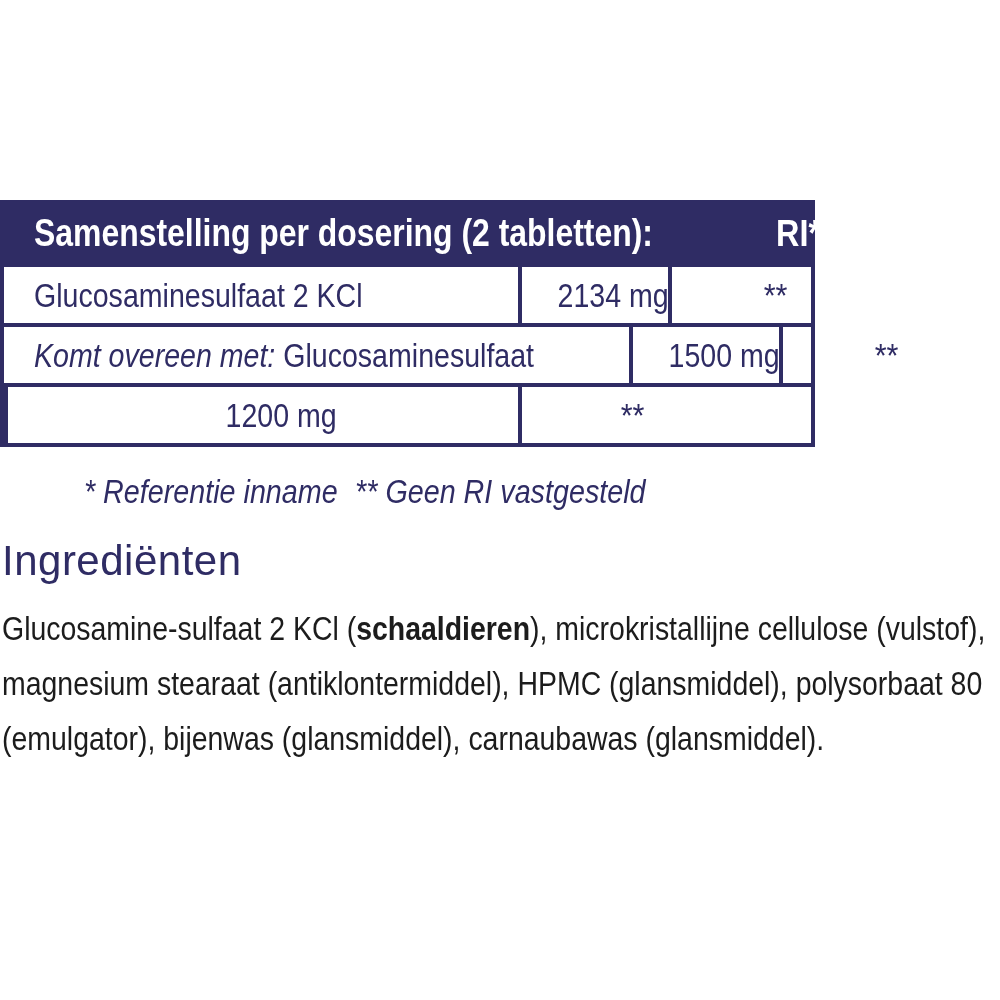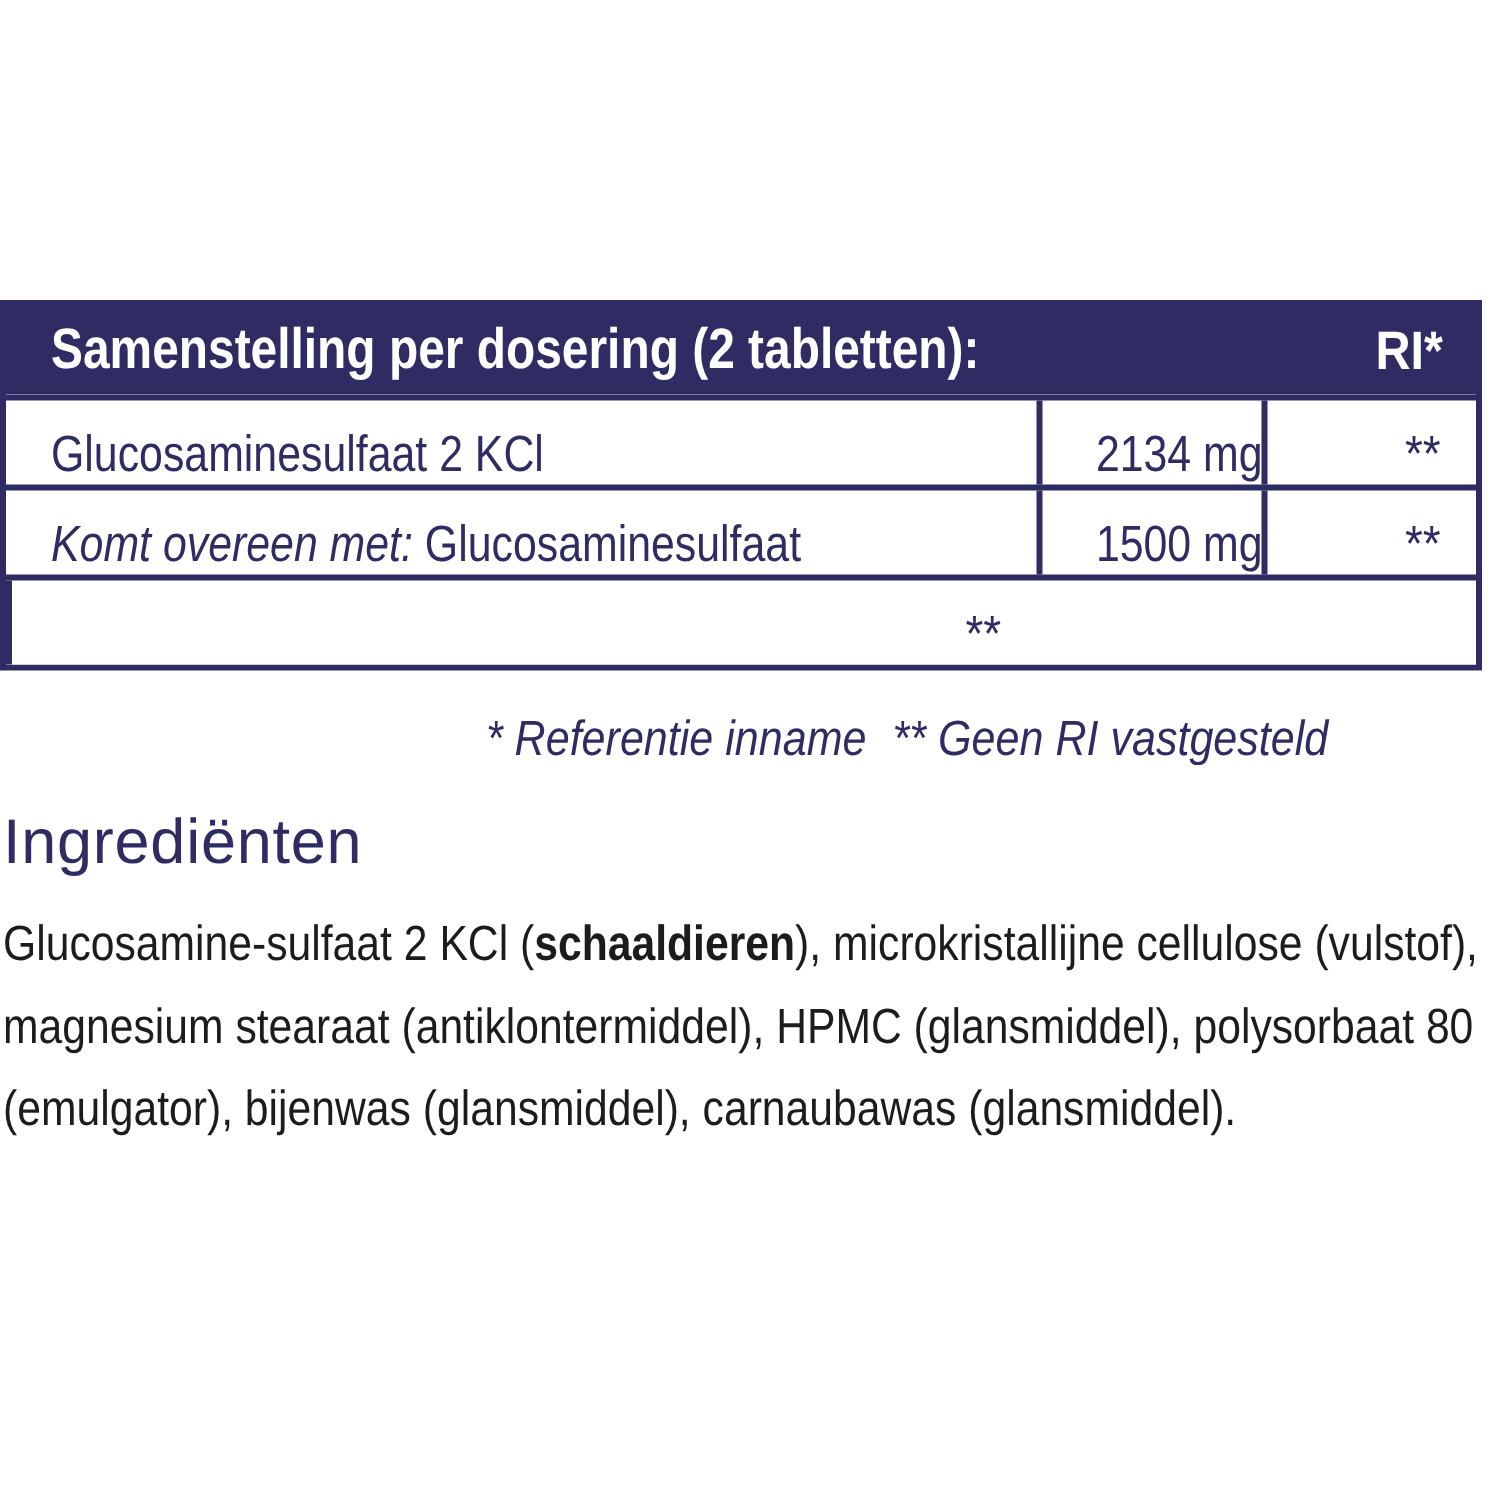--- a/index.html
+++ b/index.html
@@ -20,7 +20,7 @@
   
   .comp-table {
     margin-top: 200px;
-    width: 988px;
+    width: 815px;
     box-sizing: border-box;
     border: 4px solid #2f2c64;
   }

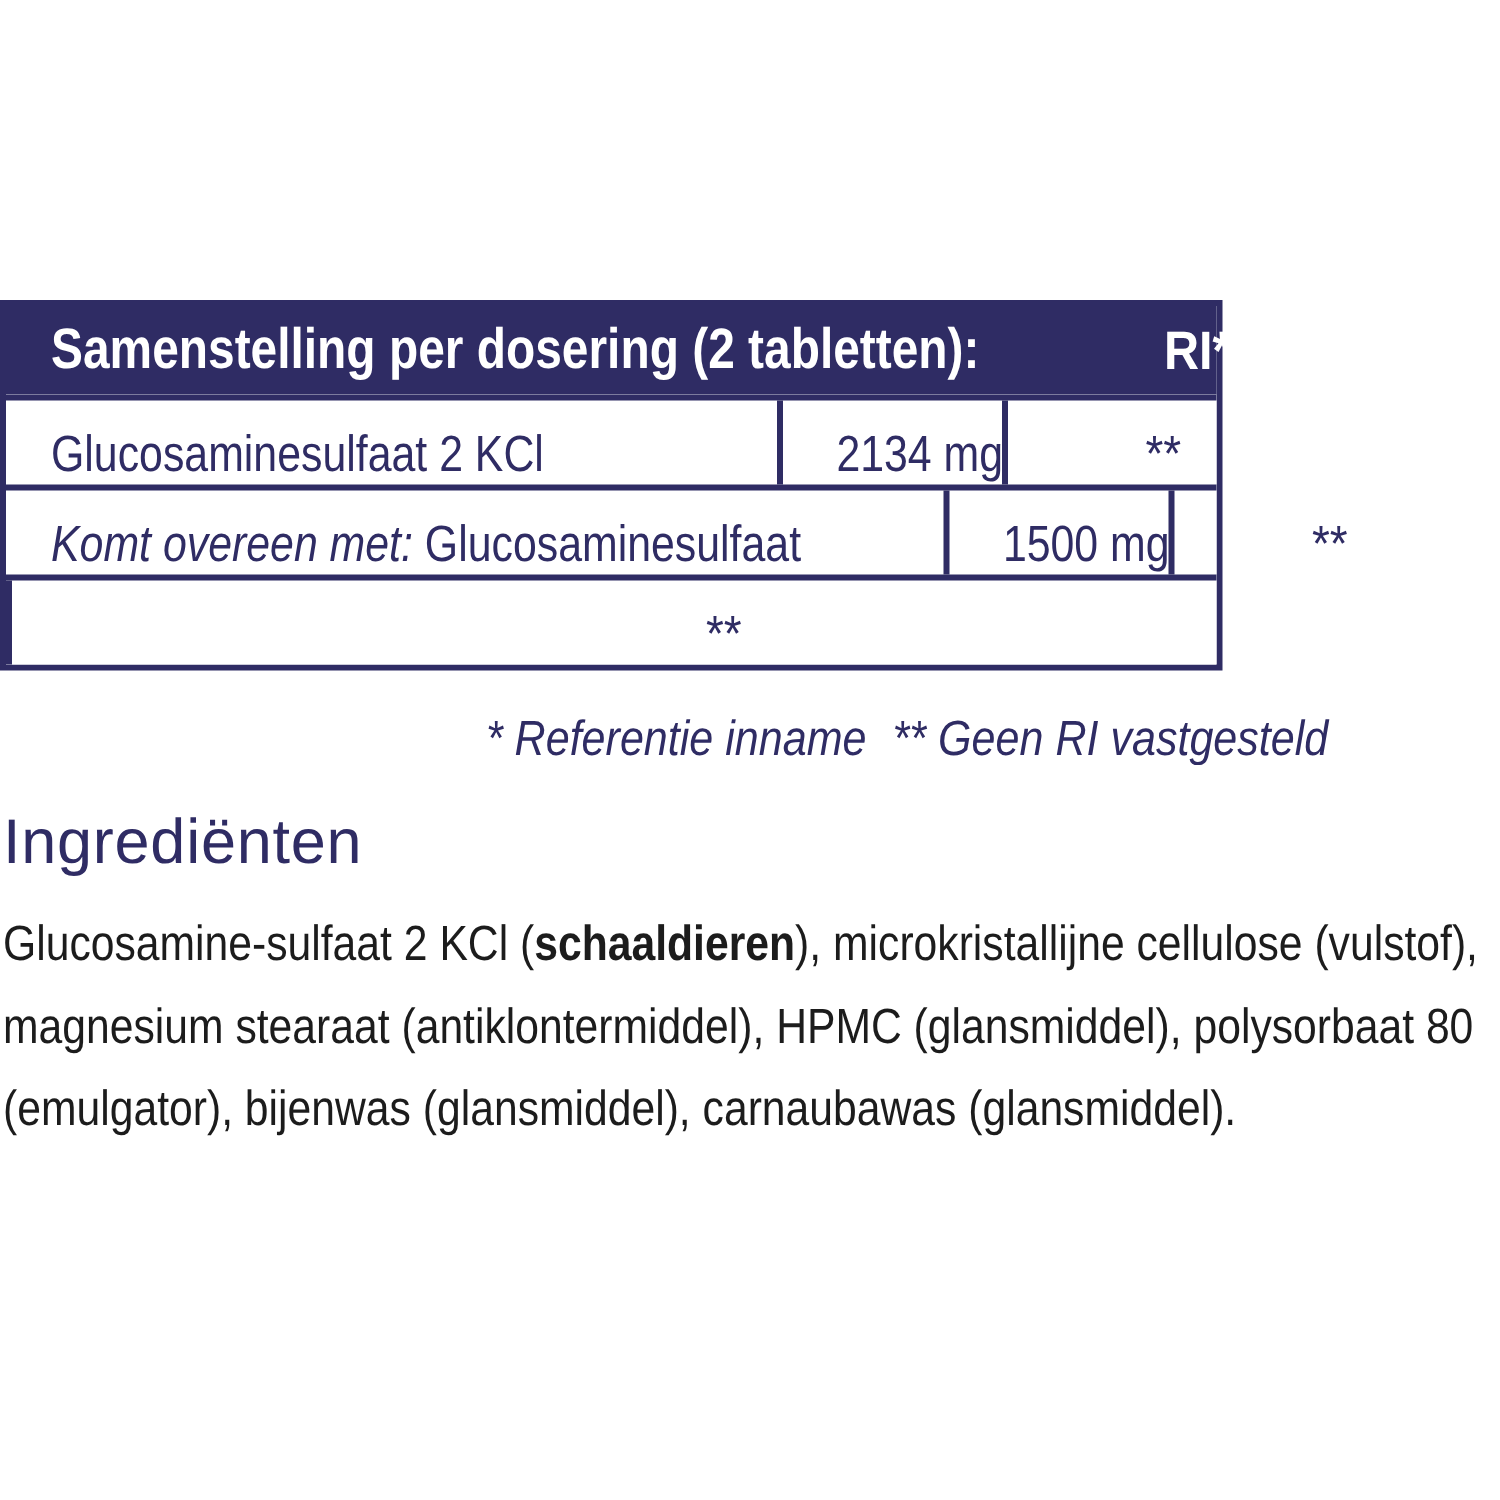--- a/index.html
+++ b/index.html
@@ -58,7 +58,7 @@
   }
   .comp-row .c {
     display: flex;
-    align-items: flex-end;
+    align-items: center;
     font-size: 34px;
     overflow: visible;
     white-space: nowrap;

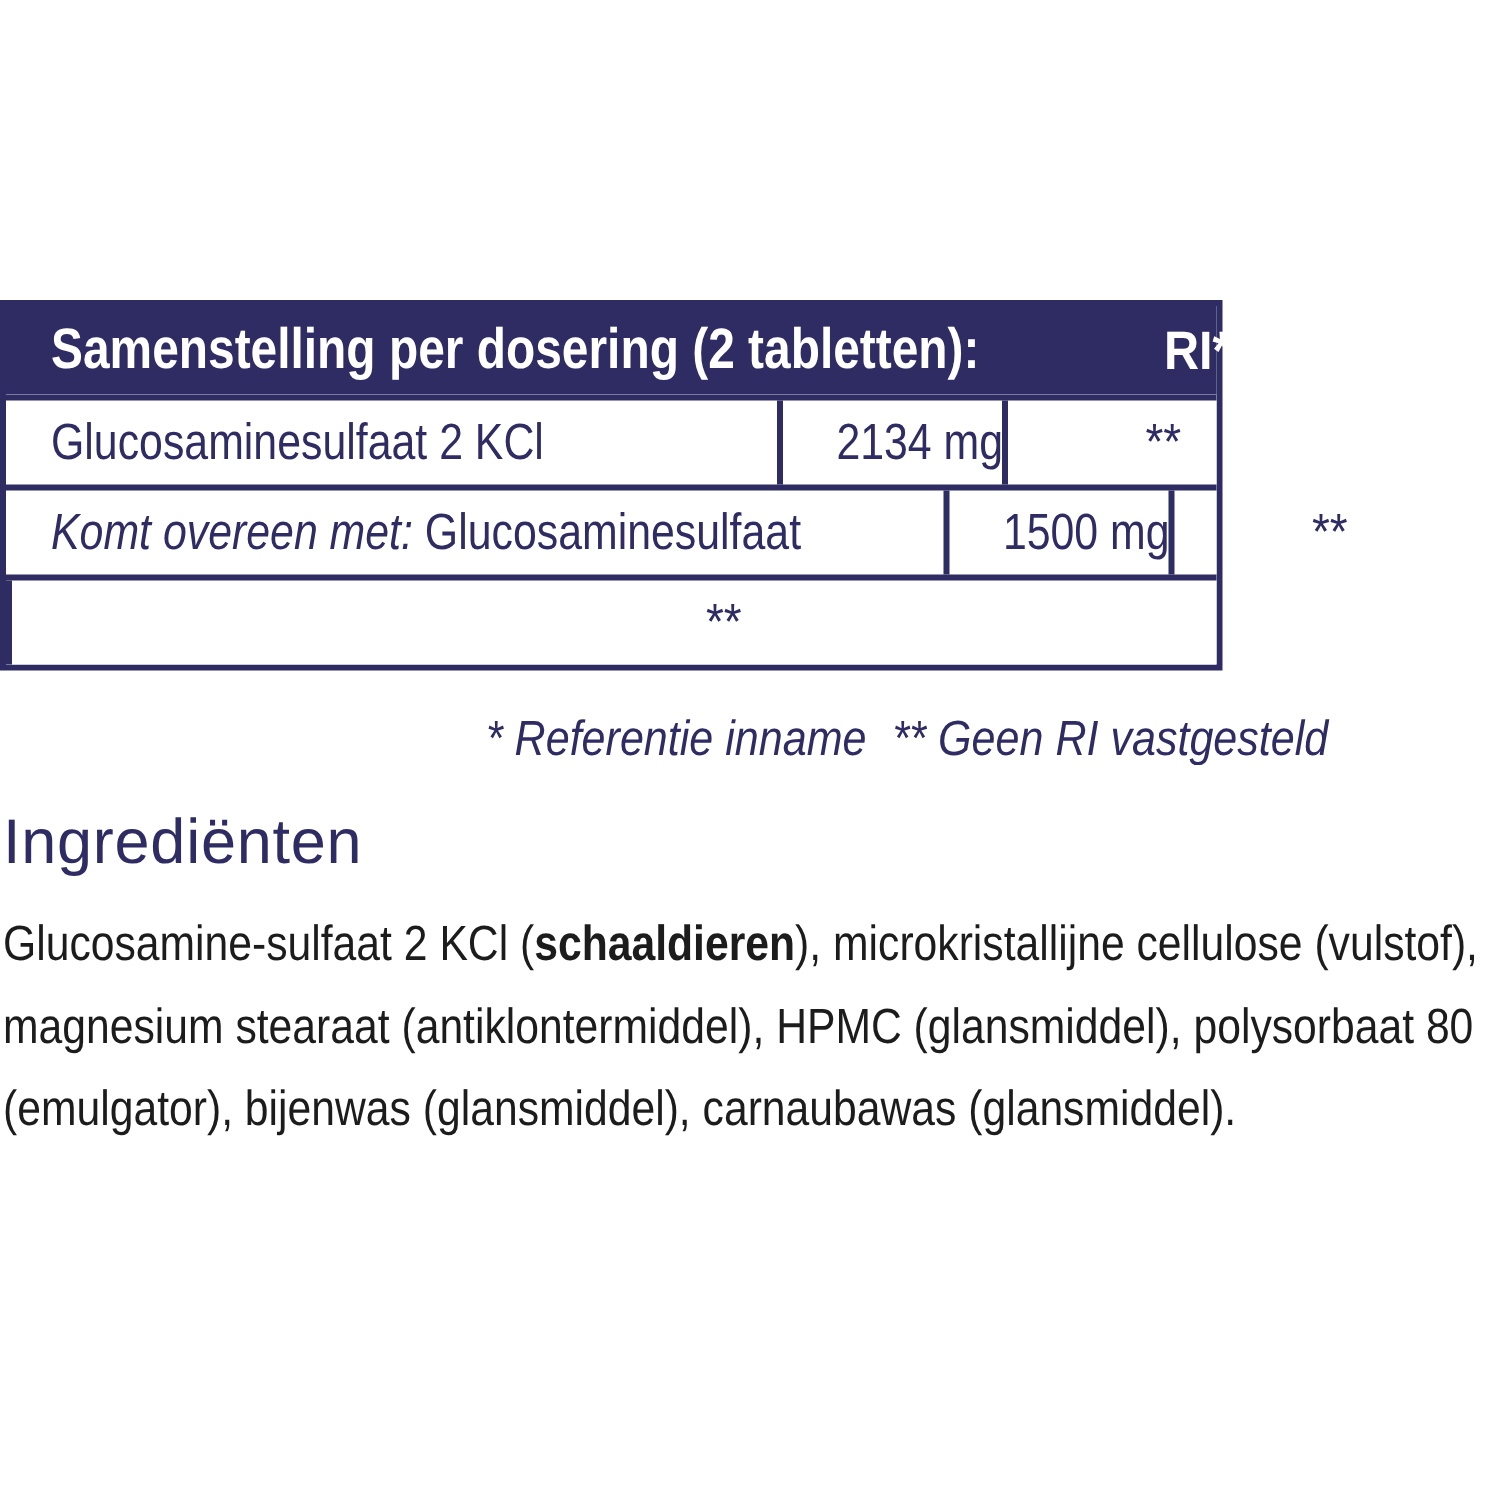--- a/index.html
+++ b/index.html
@@ -144,6 +144,9 @@
     </div>
 
     <div class="comp-row">
+      <div class="c c2">
+        <span class="scale-center">1200 mg</span>
+      </div>
       <div class="c c3">
         <span class="scale-right">**</span>
       </div>

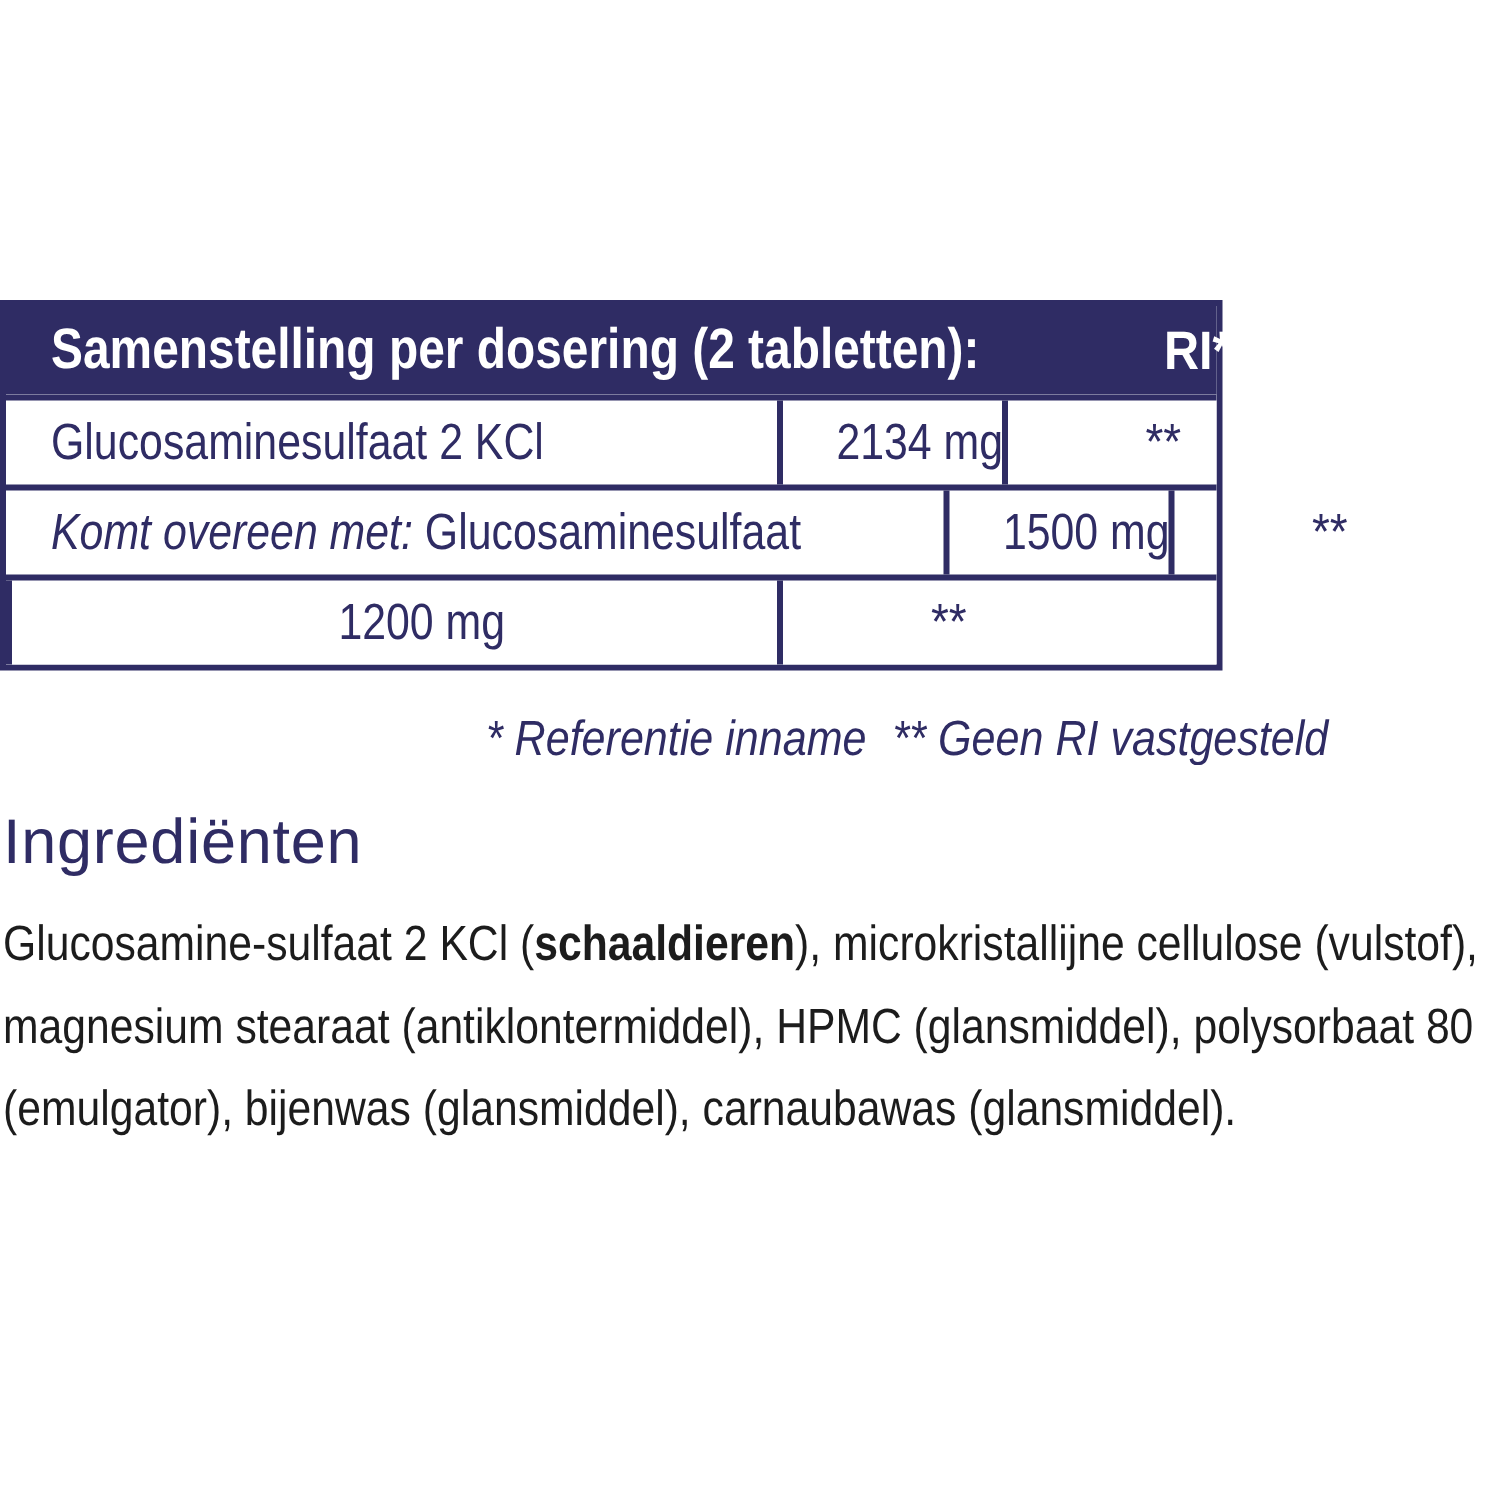--- a/index.html
+++ b/index.html
@@ -74,7 +74,7 @@
   .footnote {
     margin-top: 26px;
     width: 896px;
-    text-align: right;
+    text-align: left;
     padding-right: 10px;
     box-sizing: border-box;
     color: #2f2c64;

